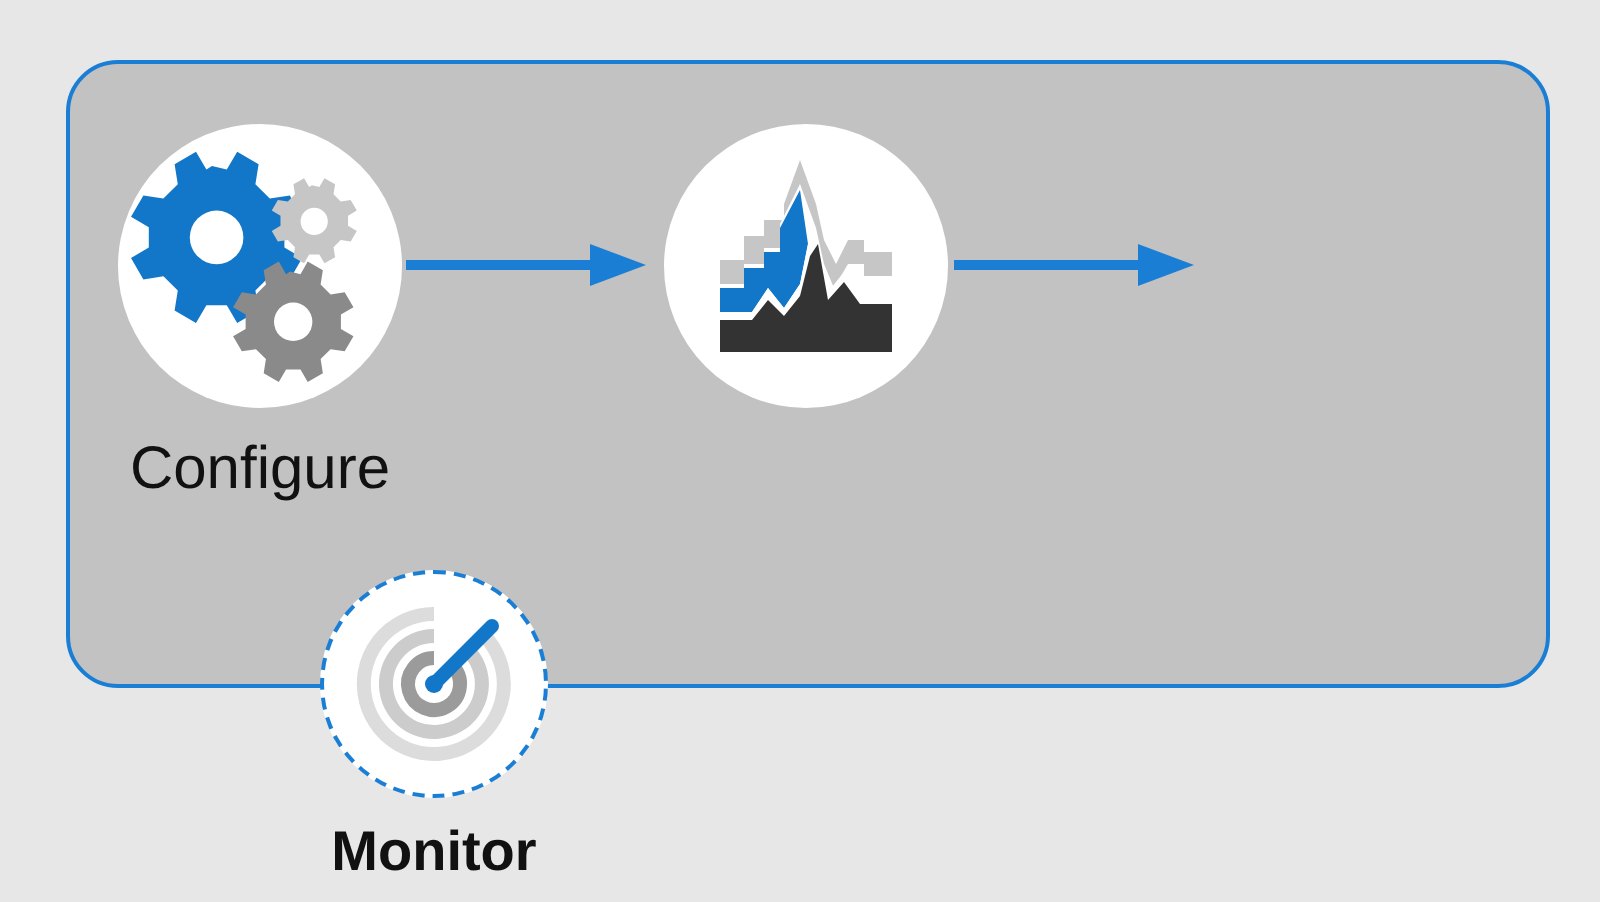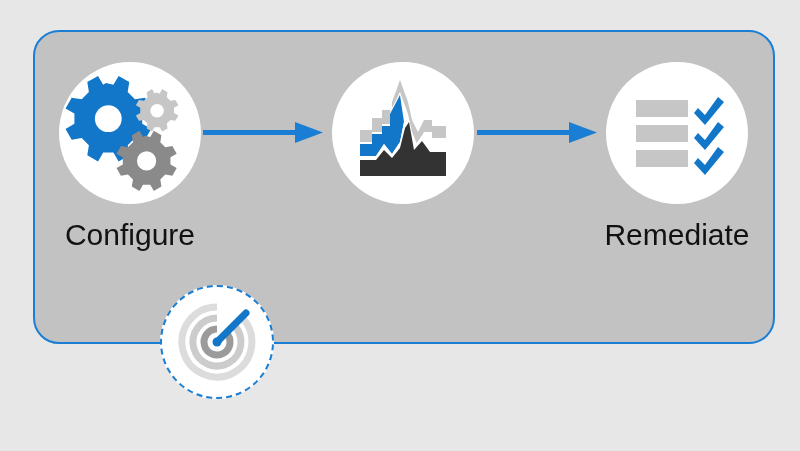--- a/index.html
+++ b/index.html
@@ -190,19 +190,6 @@
     </div>
   </div>
 
-  <div class="stage" id="stage-remediate">
-    <div class="stage-circle">
-      <svg class="stage-icon" viewBox="0 0 142 142" xmlns="http://www.w3.org/2000/svg">
-        <rect x="30" y="38" width="52" height="17" fill="#c6c6c6"></rect>
-        <rect x="30" y="63" width="52" height="17" fill="#c6c6c6"></rect>
-        <rect x="30" y="88" width="52" height="17" fill="#c6c6c6"></rect>
-        <path d="M92,46 L99,53 L112,35 L118,40 L99,63 L88,51 Z" fill="#1277c8"></path>
-        <path d="M92,71 L99,78 L112,60 L118,65 L99,88 L88,76 Z" fill="#1277c8"></path>
-        <path d="M92,96 L99,103 L112,85 L118,90 L99,113 L88,101 Z" fill="#1277c8"></path>
-      </svg>
-    </div>
-    <div class="stage-label">Remediate</div>
-  </div>
 
   <div id="stage-monitor">
     <div class="monitor-circle">

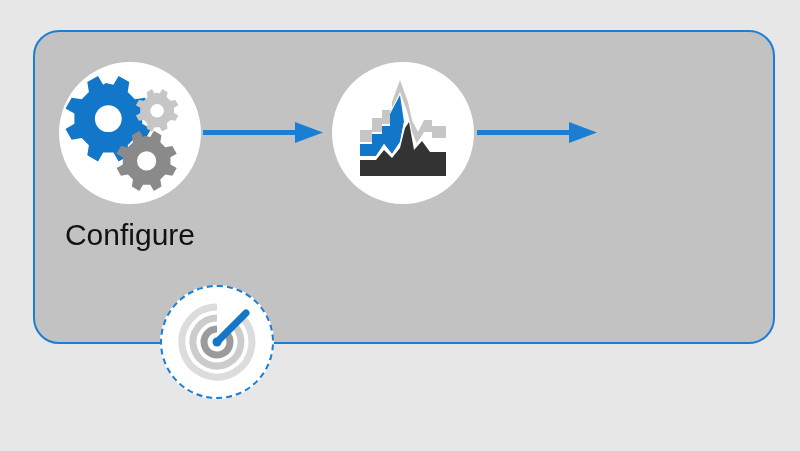--- a/index.html
+++ b/index.html
@@ -205,6 +205,7 @@
         <circle cx="55" cy="55" r="4.5" fill="#1277c8"></circle>
       </svg>
     </div>
+    <div class="stage-label">Monitor</div>
   </div>
 
 </div>

